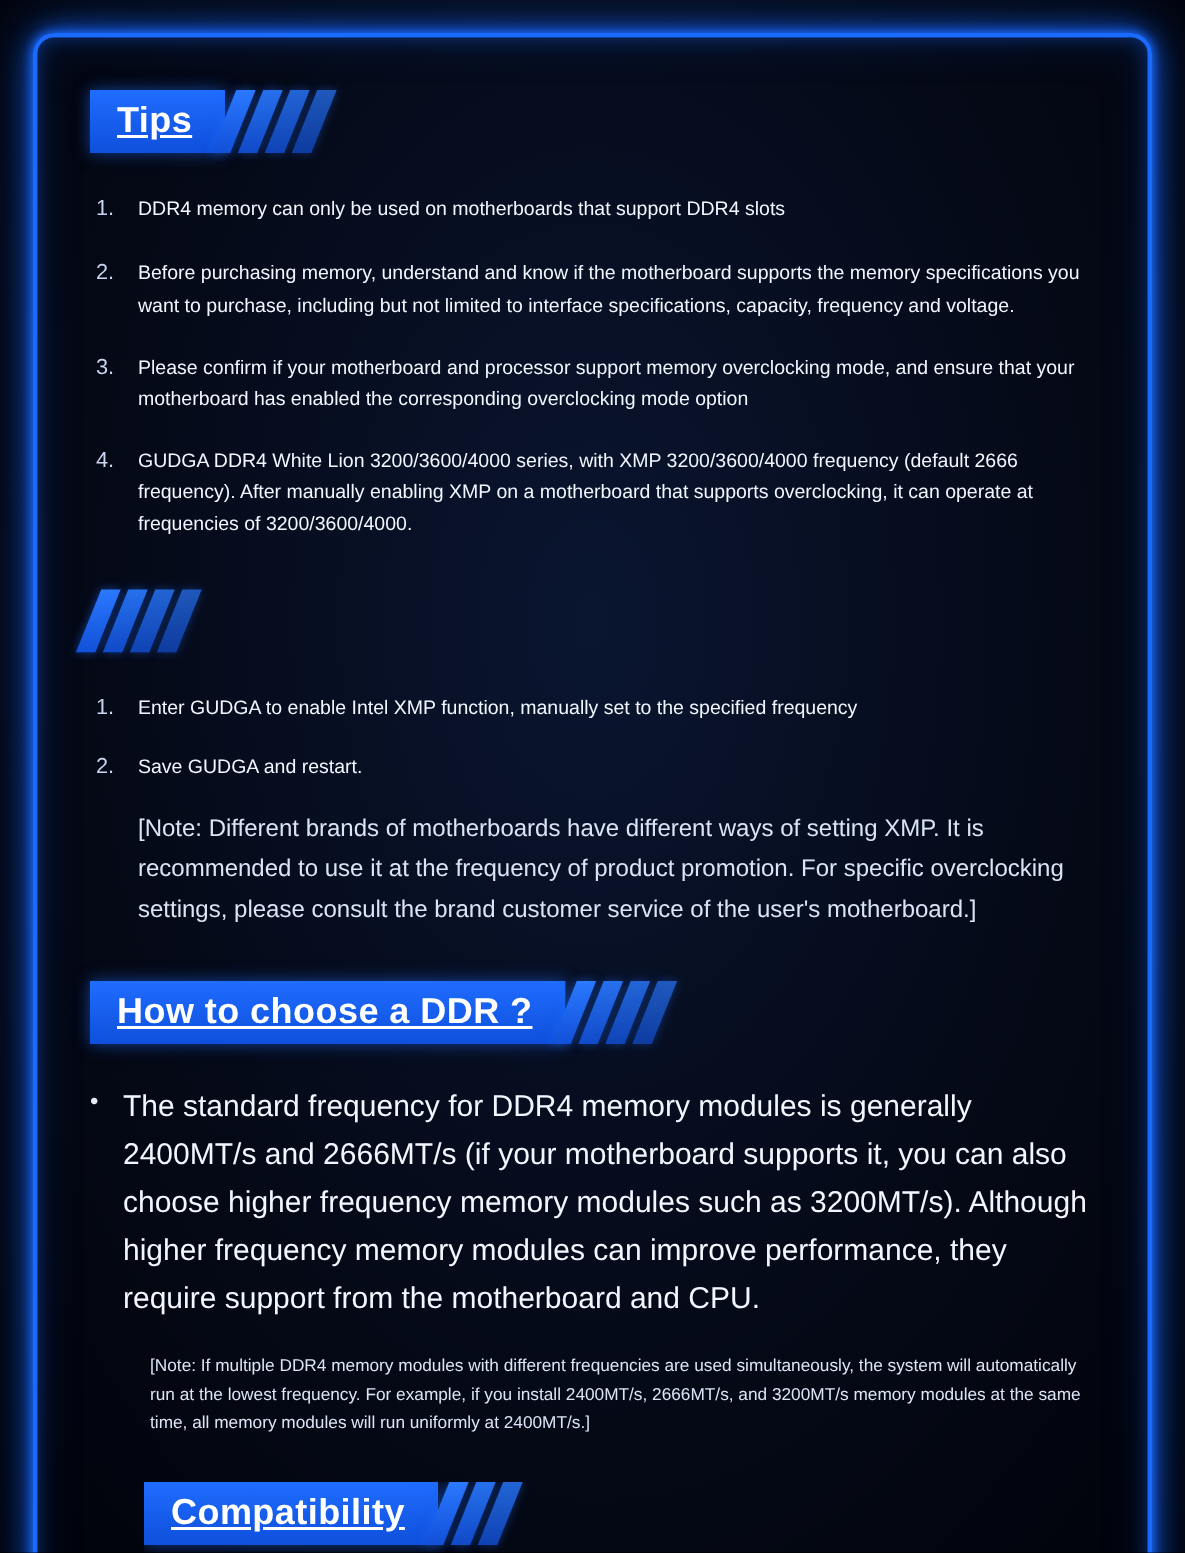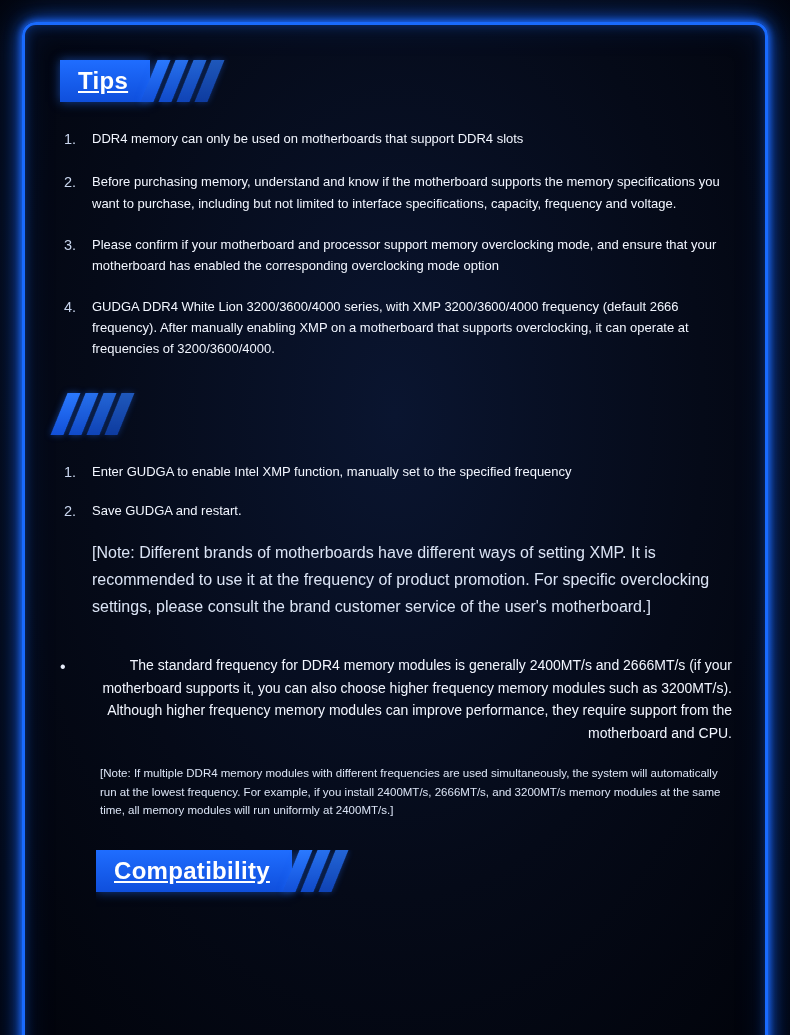--- a/index.html
+++ b/index.html
@@ -225,6 +225,17 @@
     </div>
 
     <div class="section" style="margin-top:34px;">
+      <div class="banner">
+        <div class="banner-box">
+          <span class="banner-title">How to choose a DDR ?</span>
+        </div>
+        <div class="banner-stripes">
+          <div class="stripe s1"></div>
+          <div class="stripe s2"></div>
+          <div class="stripe s3"></div>
+          <div class="stripe s4"></div>
+        </div>
+      </div>
 
       <ul class="bullet-list">
         <li class="li-row">

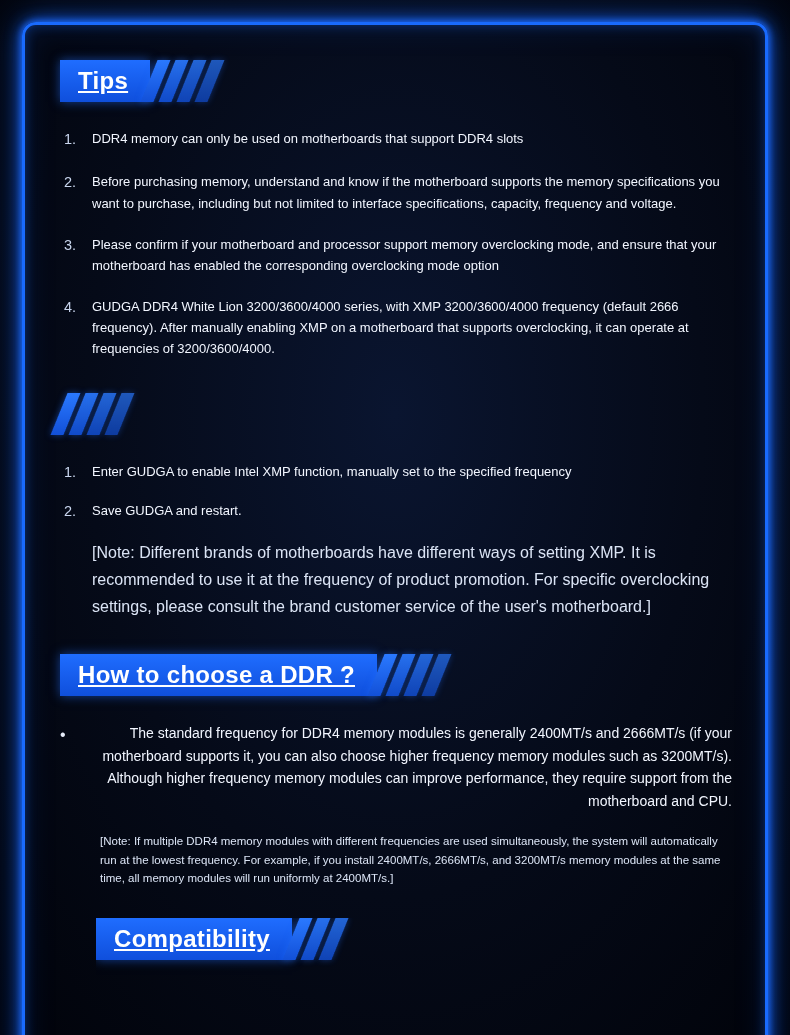--- a/index.html
+++ b/index.html
@@ -143,10 +143,9 @@
   }
   .bullet-text {
     flex: 1;
-    font-size: 14px;
+    font-size: 20px;
     line-height: 1.6;
     color: #f2f6ff;
-    text-align: right;
   }
 
   .note-tight {

